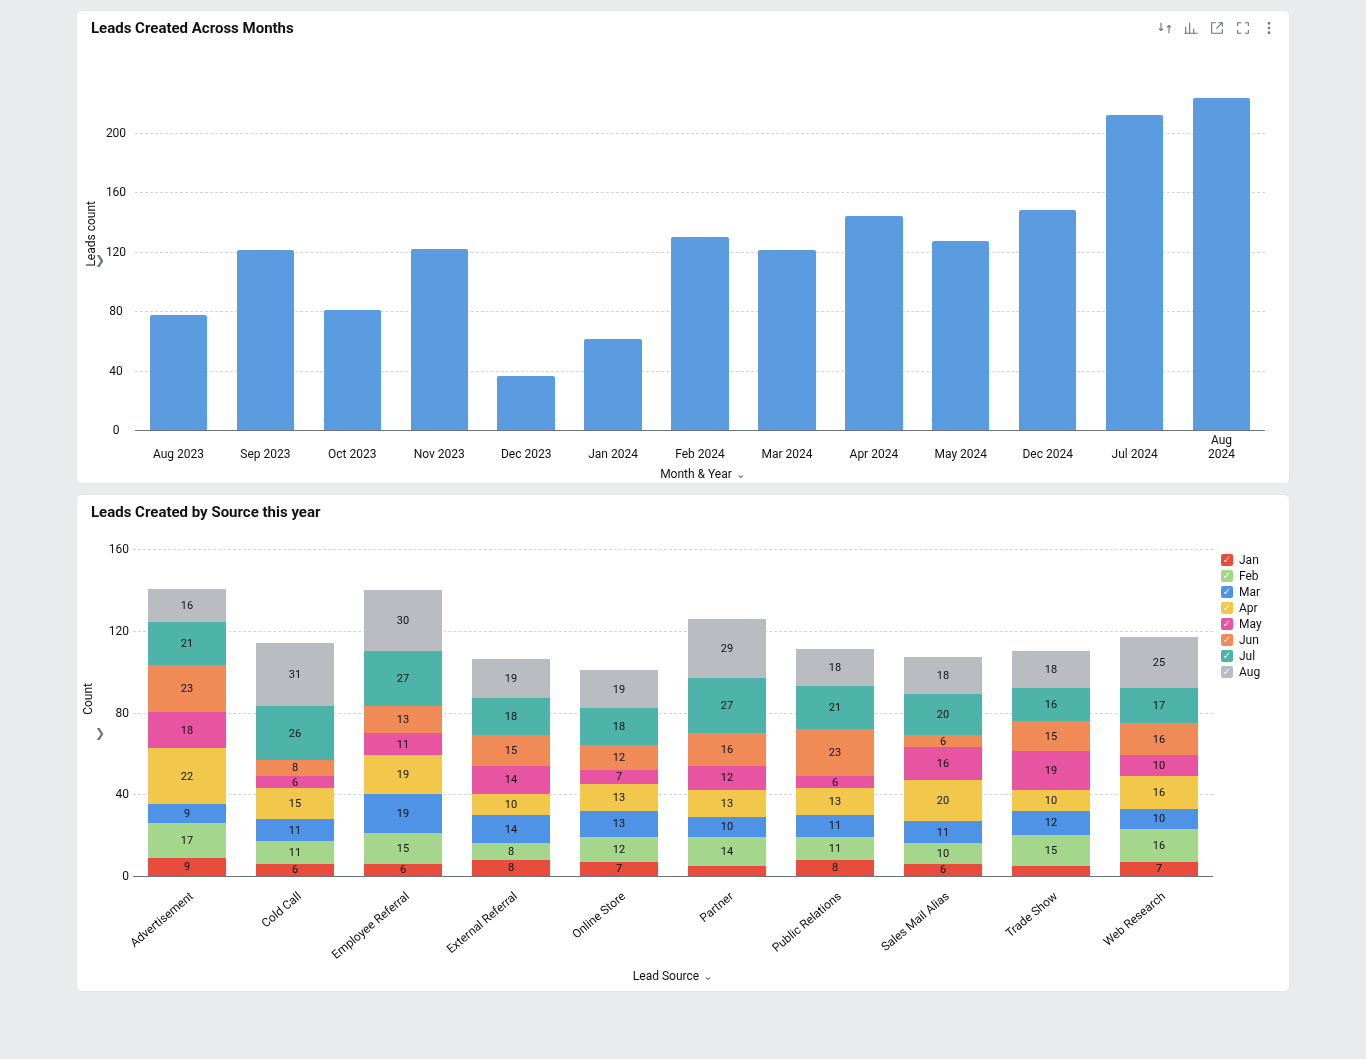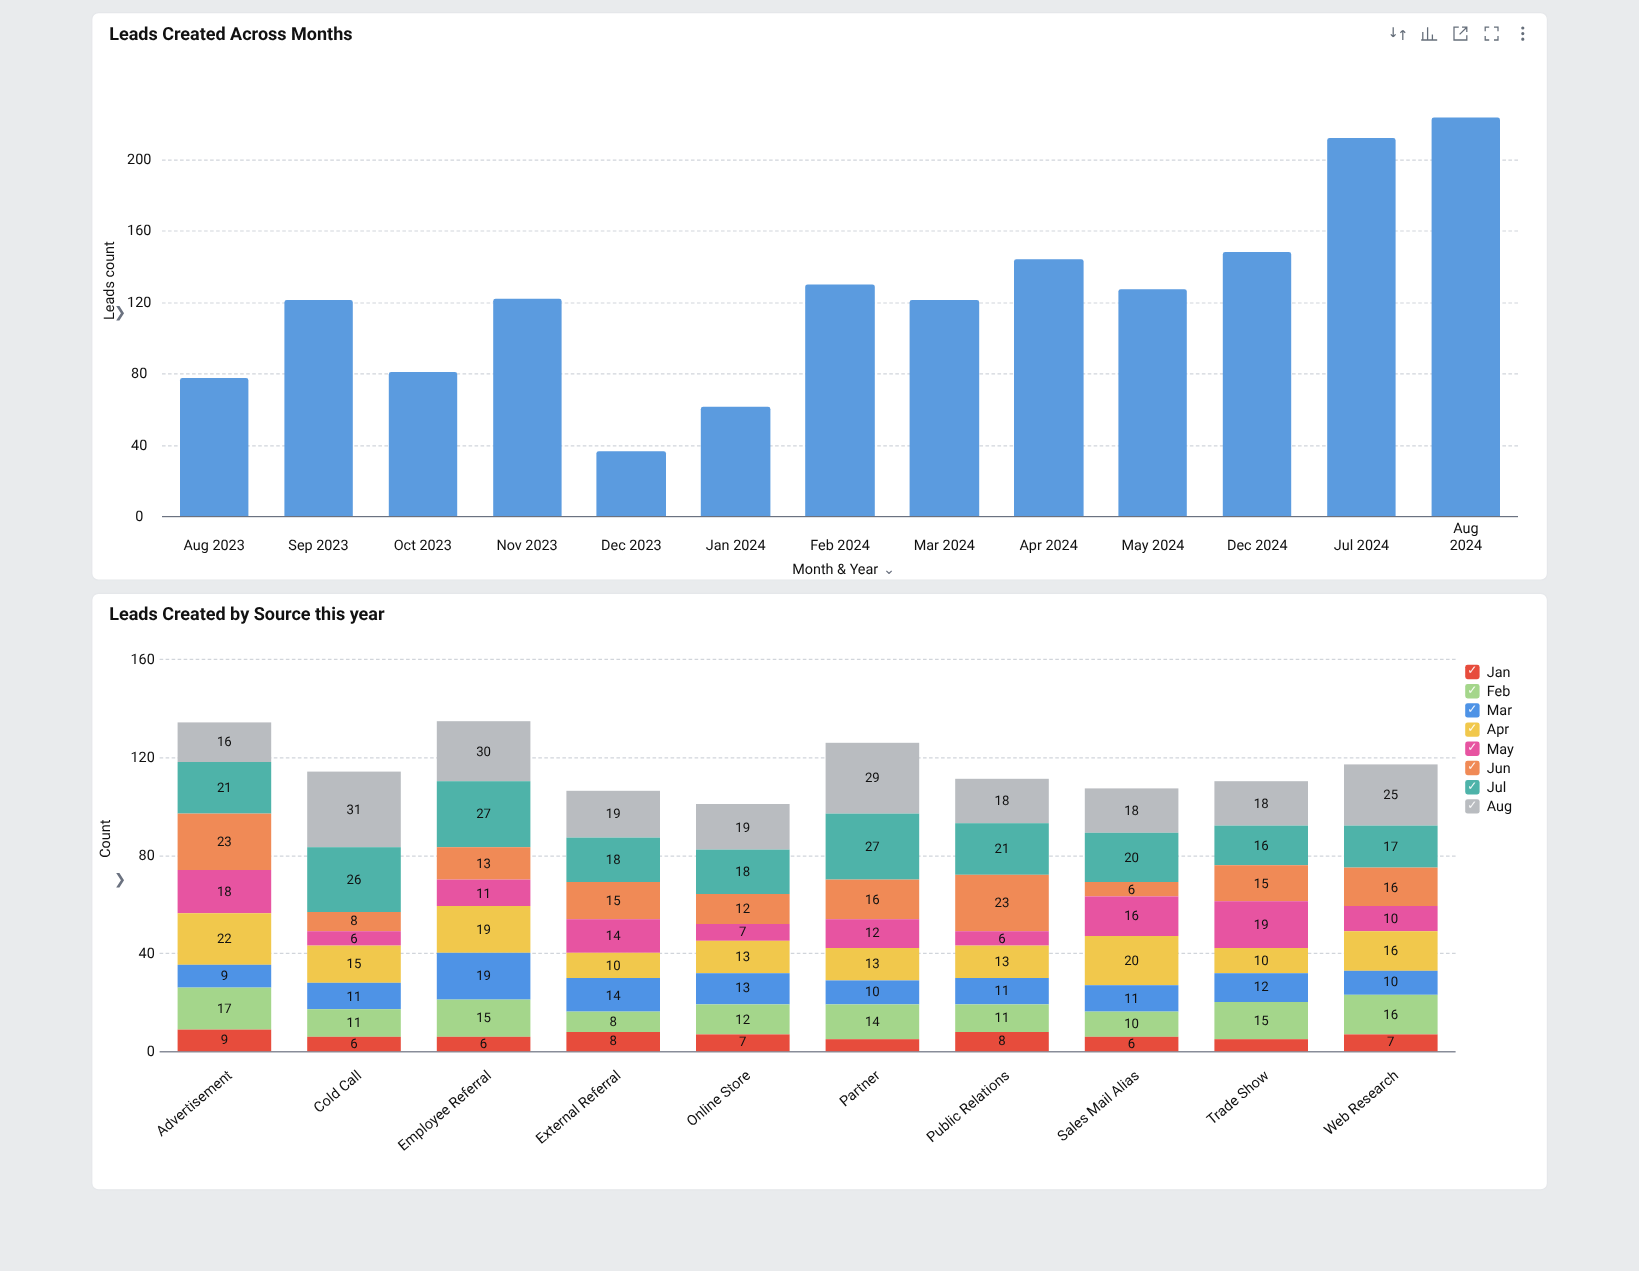--- a/index.html
+++ b/index.html
@@ -176,7 +176,7 @@
             <div class="c2-seg" title="Employee Referral / May: 11" style="height: 22.4812px; background: rgb(231, 84, 161);">11</div>
             <div class="c2-seg" title="Employee Referral / Jun: 13" style="height: 26.5688px; background: rgb(240, 138, 86);">13</div>
             <div class="c2-seg" title="Employee Referral / Jul: 27" style="height: 55.1812px; background: rgb(78, 179, 169);">27</div>
-            <div class="c2-seg" title="Employee Referral / Aug: 30" style="height: 50px; background: rgb(185, 188, 192); text-align: center;">30</div>
+            <div class="c2-seg" title="Employee Referral / Aug: 30" style="height: 61px; background: rgb(185, 188, 192); text-align: center;">30</div>
           </div>
           <div class="c2-col" style="left: 339.12px; width: 77.76px;">
             <div class="c2-seg" title="External Referral / Jan: 8" style="height: 16.35px; background: rgb(231, 76, 60);">8</div>

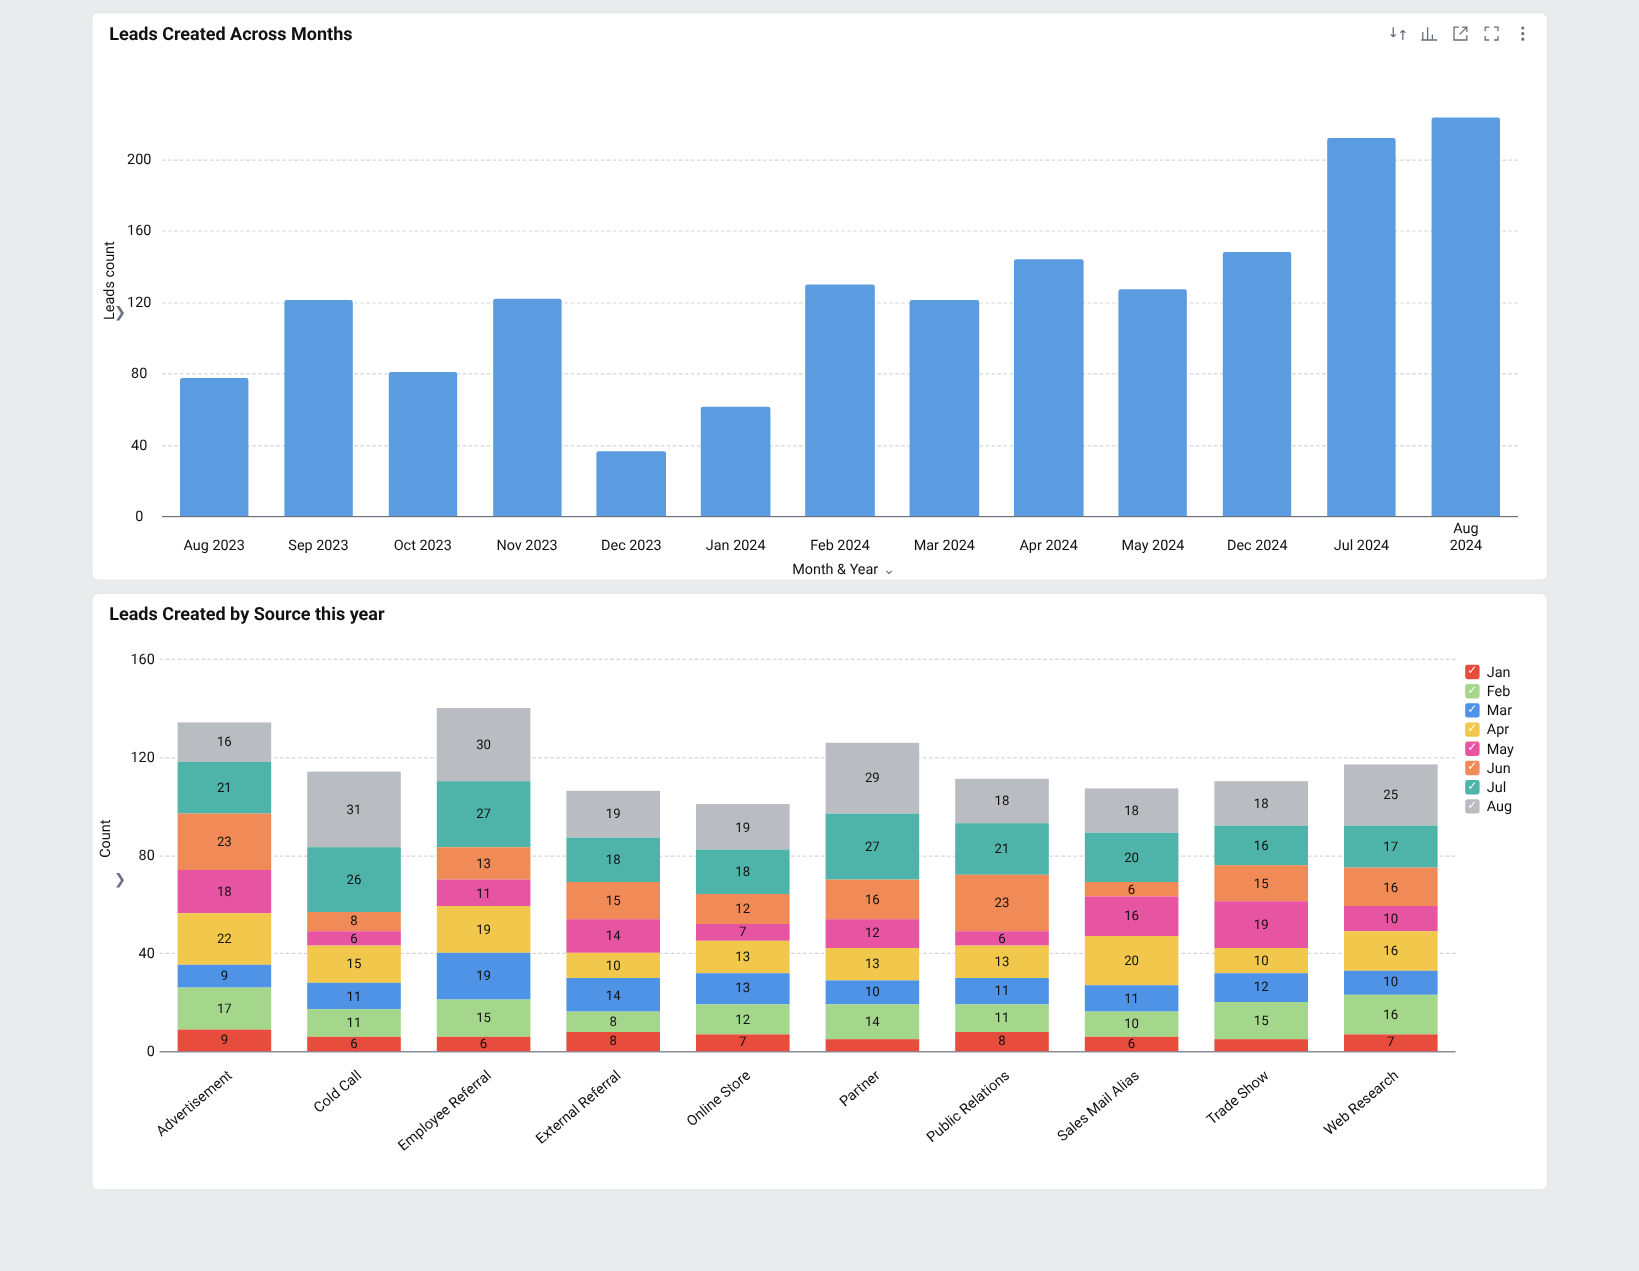--- a/index.html
+++ b/index.html
@@ -152,7 +152,7 @@
             <div class="c2-seg" title="Advertisement / Jan: 9" style="height: 18.3938px; background: rgb(231, 76, 60);">9</div>
             <div class="c2-seg" title="Advertisement / Feb: 17" style="height: 34.7437px; background: rgb(164, 214, 139);">17</div>
             <div class="c2-seg" title="Advertisement / Mar: 9" style="height: 18.3938px; background: rgb(78, 147, 230);">9</div>
-            <div class="c2-seg" title="Advertisement / Apr: 22" style="height: 43px; background: rgb(241, 200, 76);">22</div>
+            <div class="c2-seg" title="Advertisement / Apr: 22" style="height: 56px; background: rgb(241, 200, 76);">22</div>
             <div class="c2-seg" title="Advertisement / May: 18" style="height: 36.7875px; background: rgb(231, 84, 161);">18</div>
             <div class="c2-seg" title="Advertisement / Jun: 23" style="height: 47.0062px; background: rgb(240, 138, 86);">23</div>
             <div class="c2-seg" title="Advertisement / Jul: 21" style="height: 42.9188px; background: rgb(78, 179, 169);">21</div>

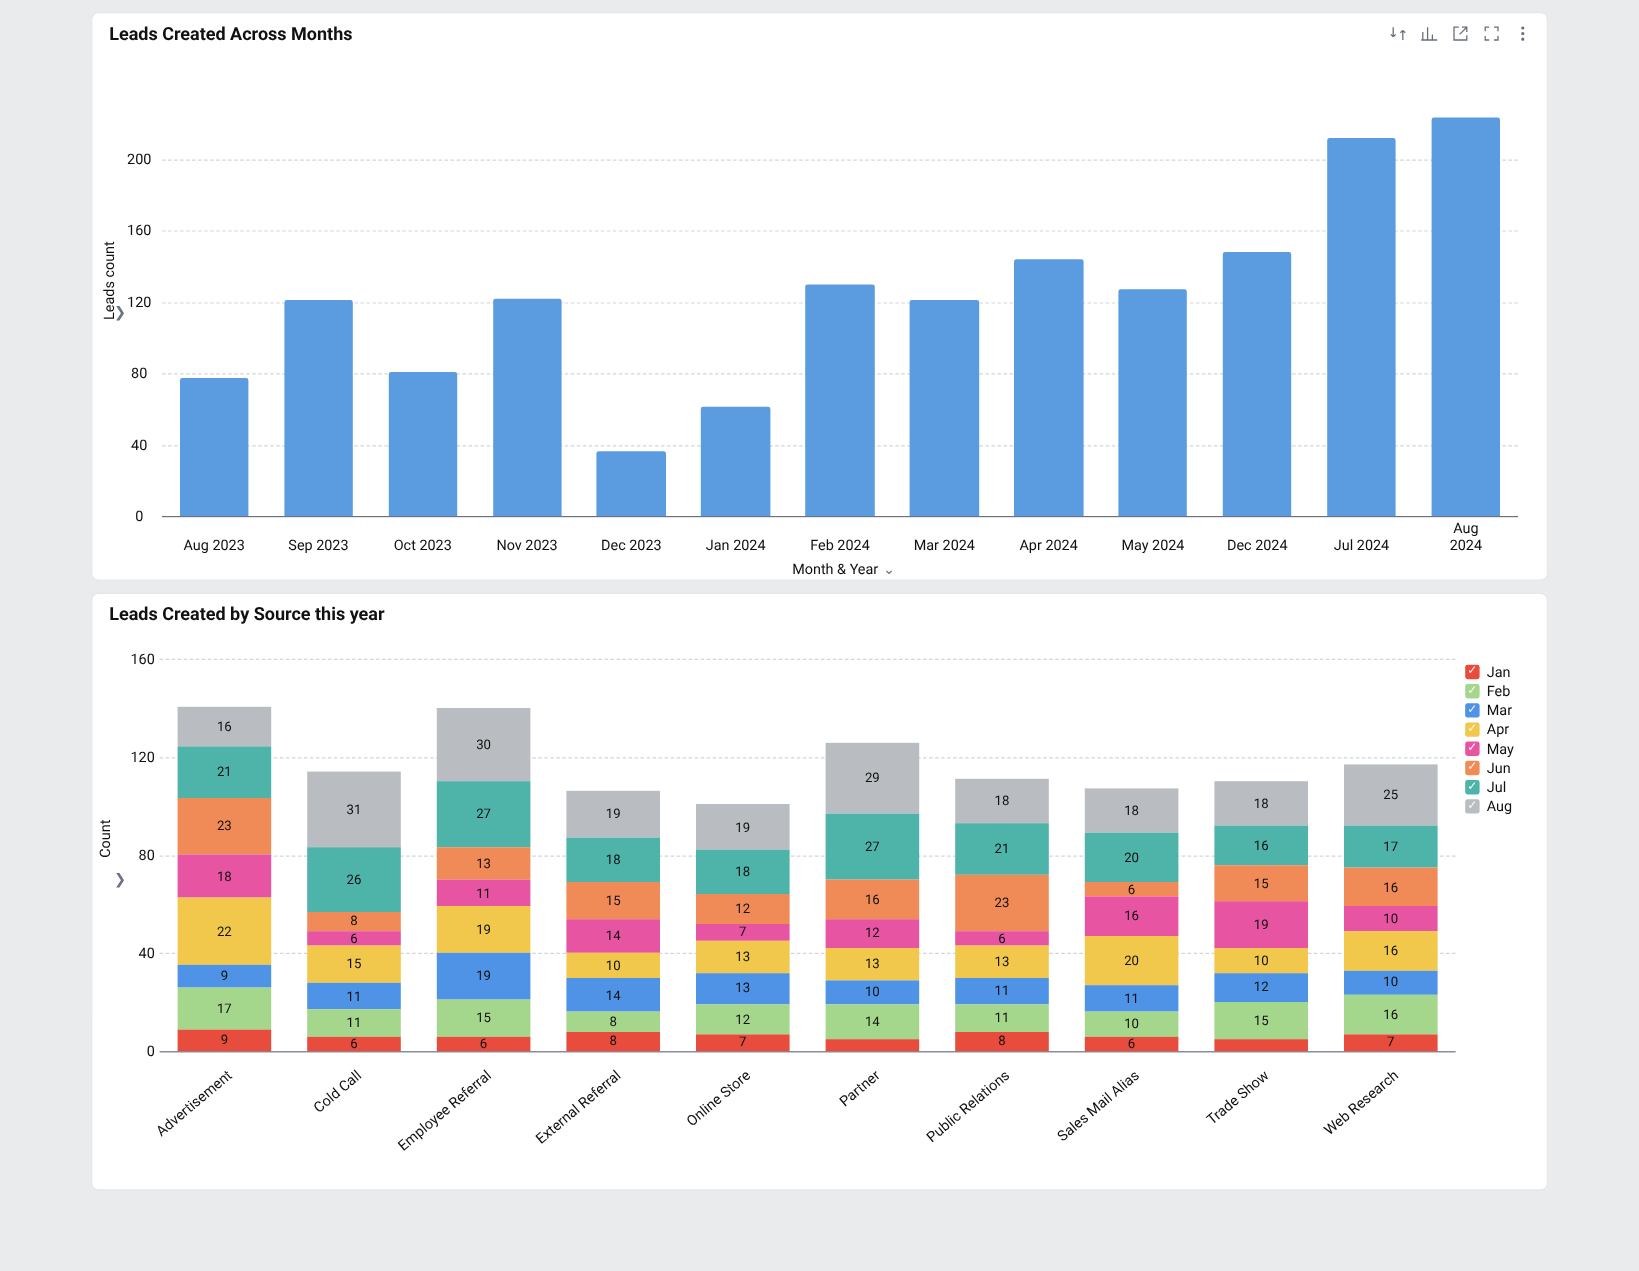--- a/index.html
+++ b/index.html
@@ -295,6 +295,7 @@
           <div class="c2-xlabel" style="left: 918px;">Trade Show</div>
           <div class="c2-xlabel" style="left: 1026px;">Web Research</div>
         </div>
+    <div class="c2-xtitle"><span>Lead Source</span><span class="chev">⌄</span></div>
   </div>
 </div>
 

